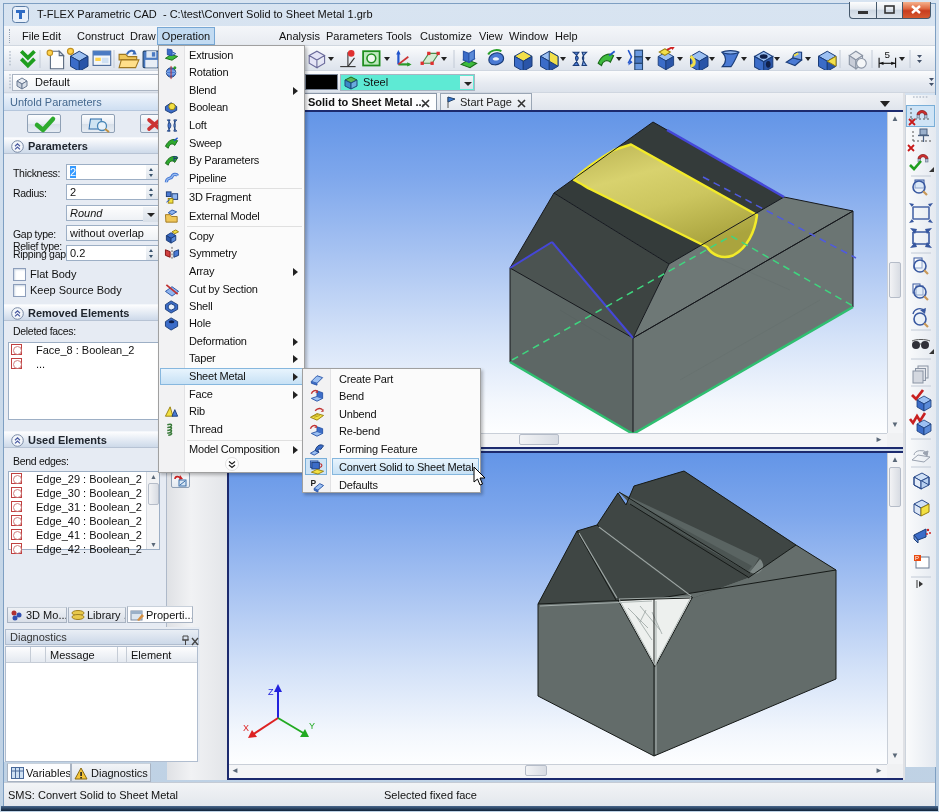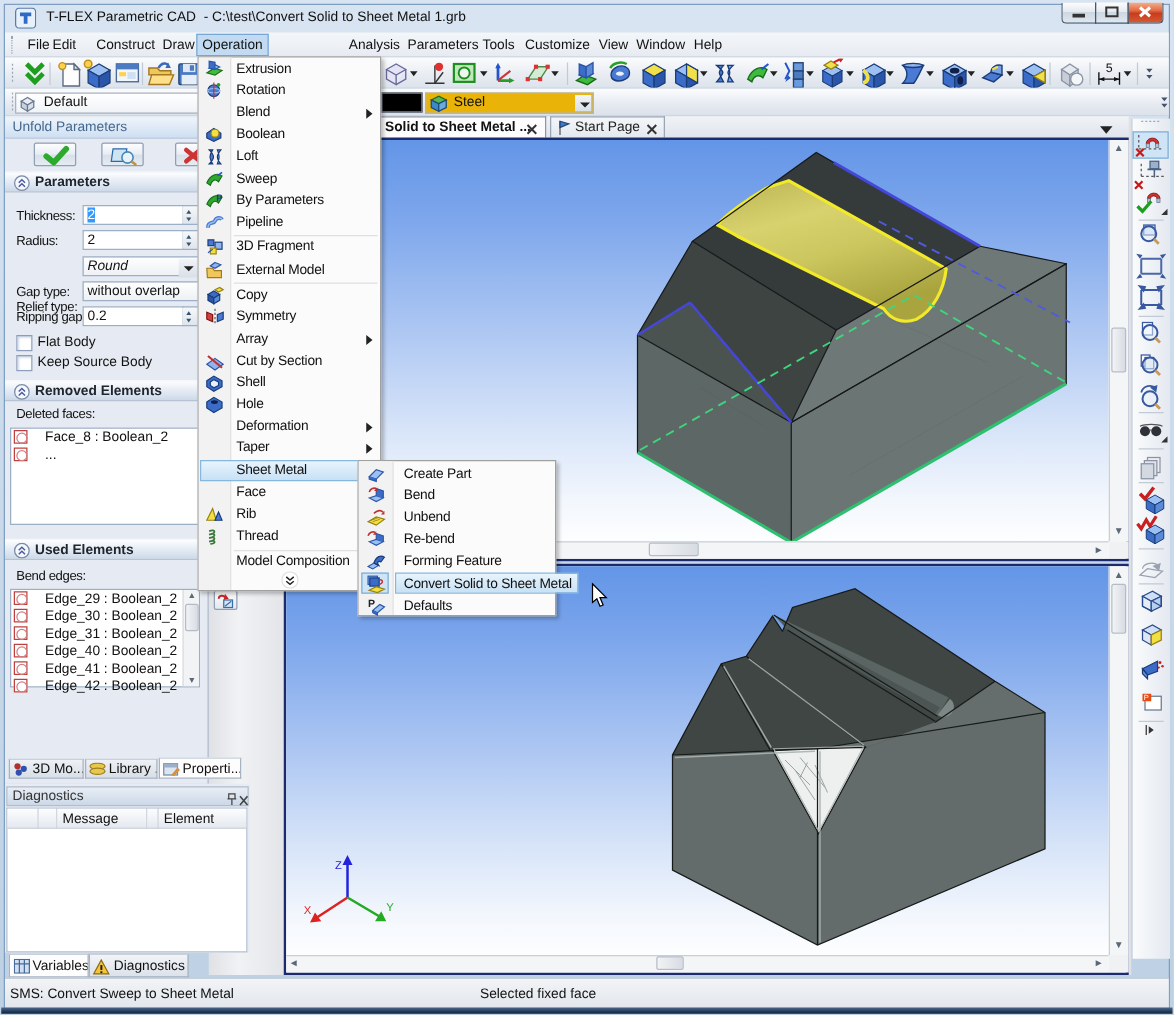--- a/index.html
+++ b/index.html
@@ -31,7 +31,7 @@
 #toolbar2 { left:4px; top:71px; width:931px; height:22px;
   background:linear-gradient(180deg,#fbfcfd 0%,#e6eaf1 60%,#dce2eb 100%); border-bottom:1px solid #cfd6e0; }
 .grip { position:absolute; width:3px; border-left:1px dotted #97a4b5; }
-.combo { position:absolute; background:#eab308; border:1px solid #aab4c2; font-size:11px; color:#111; }
+.combo { position:absolute; background:#5eead4; border:1px solid #aab4c2; font-size:11px; color:#111; }
 
 #tabbar { left:4px; top:93px; width:901px; height:19px; background:linear-gradient(180deg,#f0f2f5,#dfe4ec); border-bottom:1px solid #b9c2cf;}
 .vtab { position:absolute; height:19px; border:1px solid #9aa6b5; border-bottom:none; font-size:11px; }

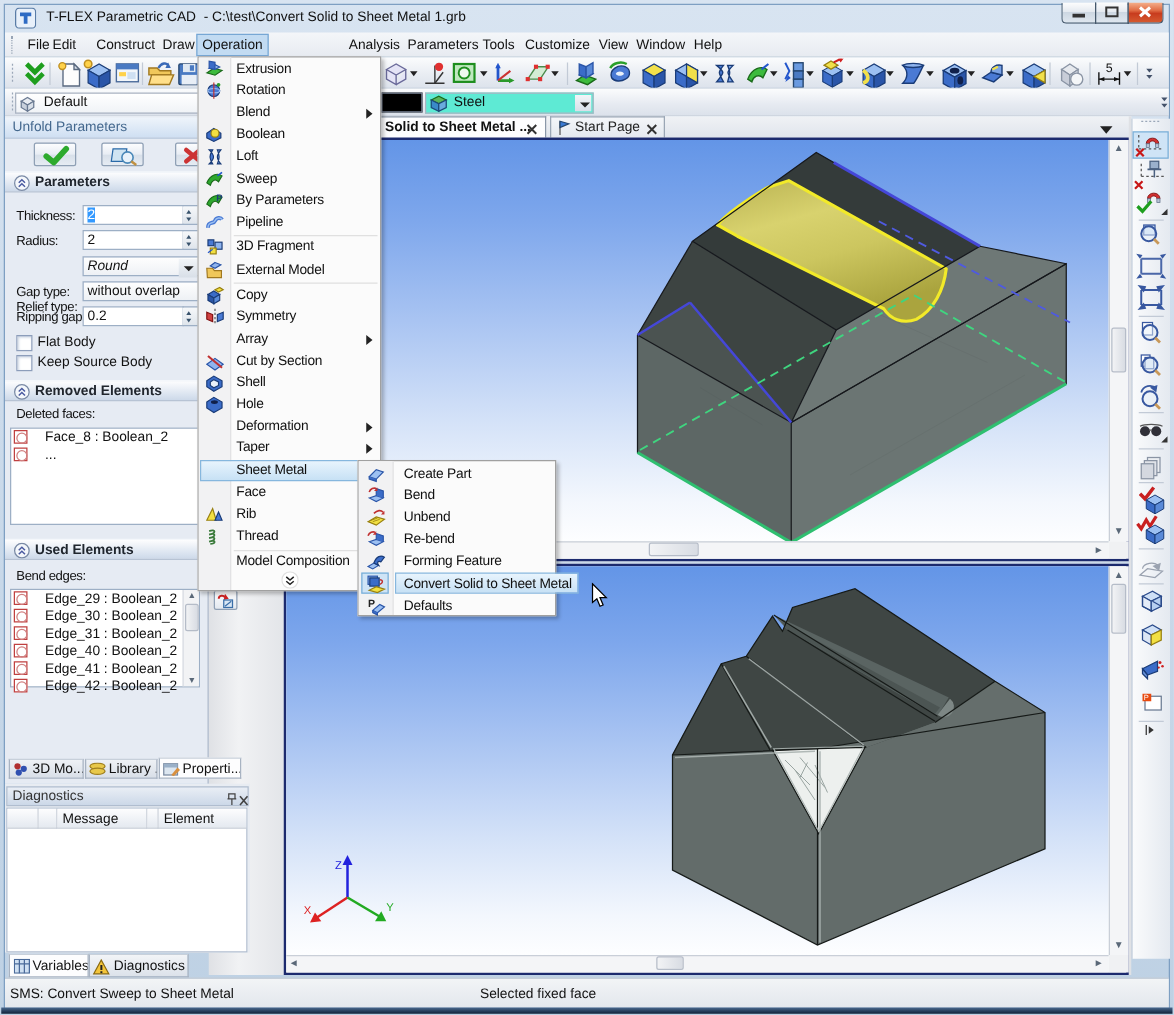--- a/index.html
+++ b/index.html
@@ -848,7 +848,7 @@
           <circle cx="7" cy="7" r="6.5" fill="#fff" stroke="#e0e0e0"></circle>
           <path d="M4 4.5 L7 7 L10 4.5 M4 8 L7 10.5 L10 8" stroke="#222" stroke-width="1.2" fill="none"></path>
         </svg></div>
-    </div><div class="popup" style="left:286px;top:368px;width:159px;height:125px;">
+    </div><div class="popup" style="left:302px;top:368px;width:179px;height:125px;">
       <div class="strip" style="width:28px;"></div>
       <div class="pmi" style="left:0;top:1.7px;width:177px;">
         <svg class="micon" width="16" height="16" viewBox="0 0 16 16" style="left:5px;">

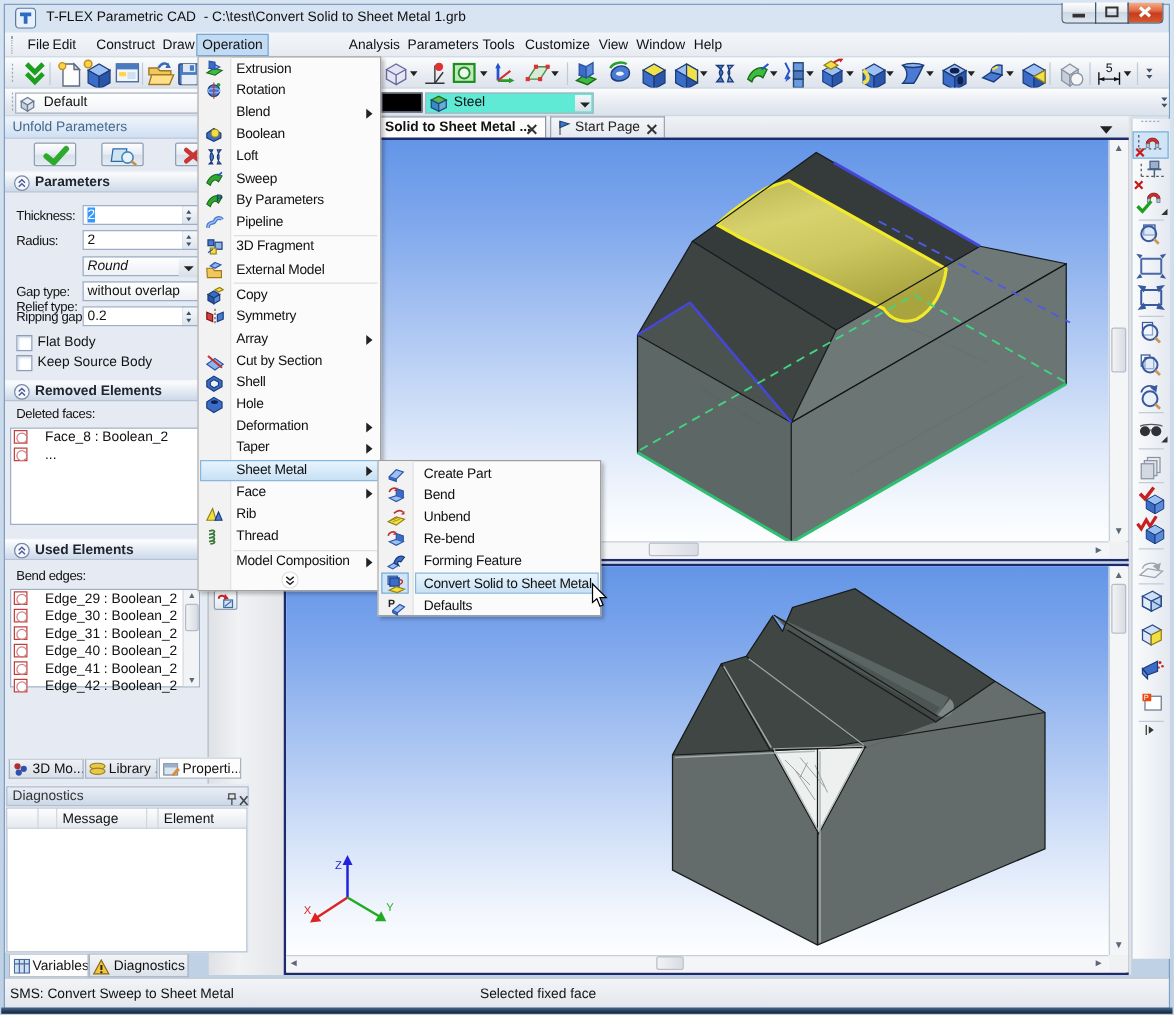--- a/index.html
+++ b/index.html
@@ -558,7 +558,7 @@
         <rect x="6.3" y="10" width="1.6" height="1.5" fill="#222"></rect>
       </svg><span style="position:absolute;left:19px;top:3px;">Diagnostics</span></div>
 <div class="abs" id="statusbar">
-  <span style="left:4px;">SMS: Convert Sweep to Sheet Metal</span>
+  <span style="left:4px;">SMS: Convert Solid to Sheet Metal</span>
   <span style="left:380px;">Selected fixed face</span>
 </div>
 <div class="abs" id="rtoolbar"></div><div class="abs" style="left:1px;top:806px;width:937px;height:5px;background:linear-gradient(180deg,#49688e,#1a2f49 80%,#0f2238);"></div><svg class="abs" style="left:905px;top:95px;" width="31" height="672" viewBox="0 0 31 672">

